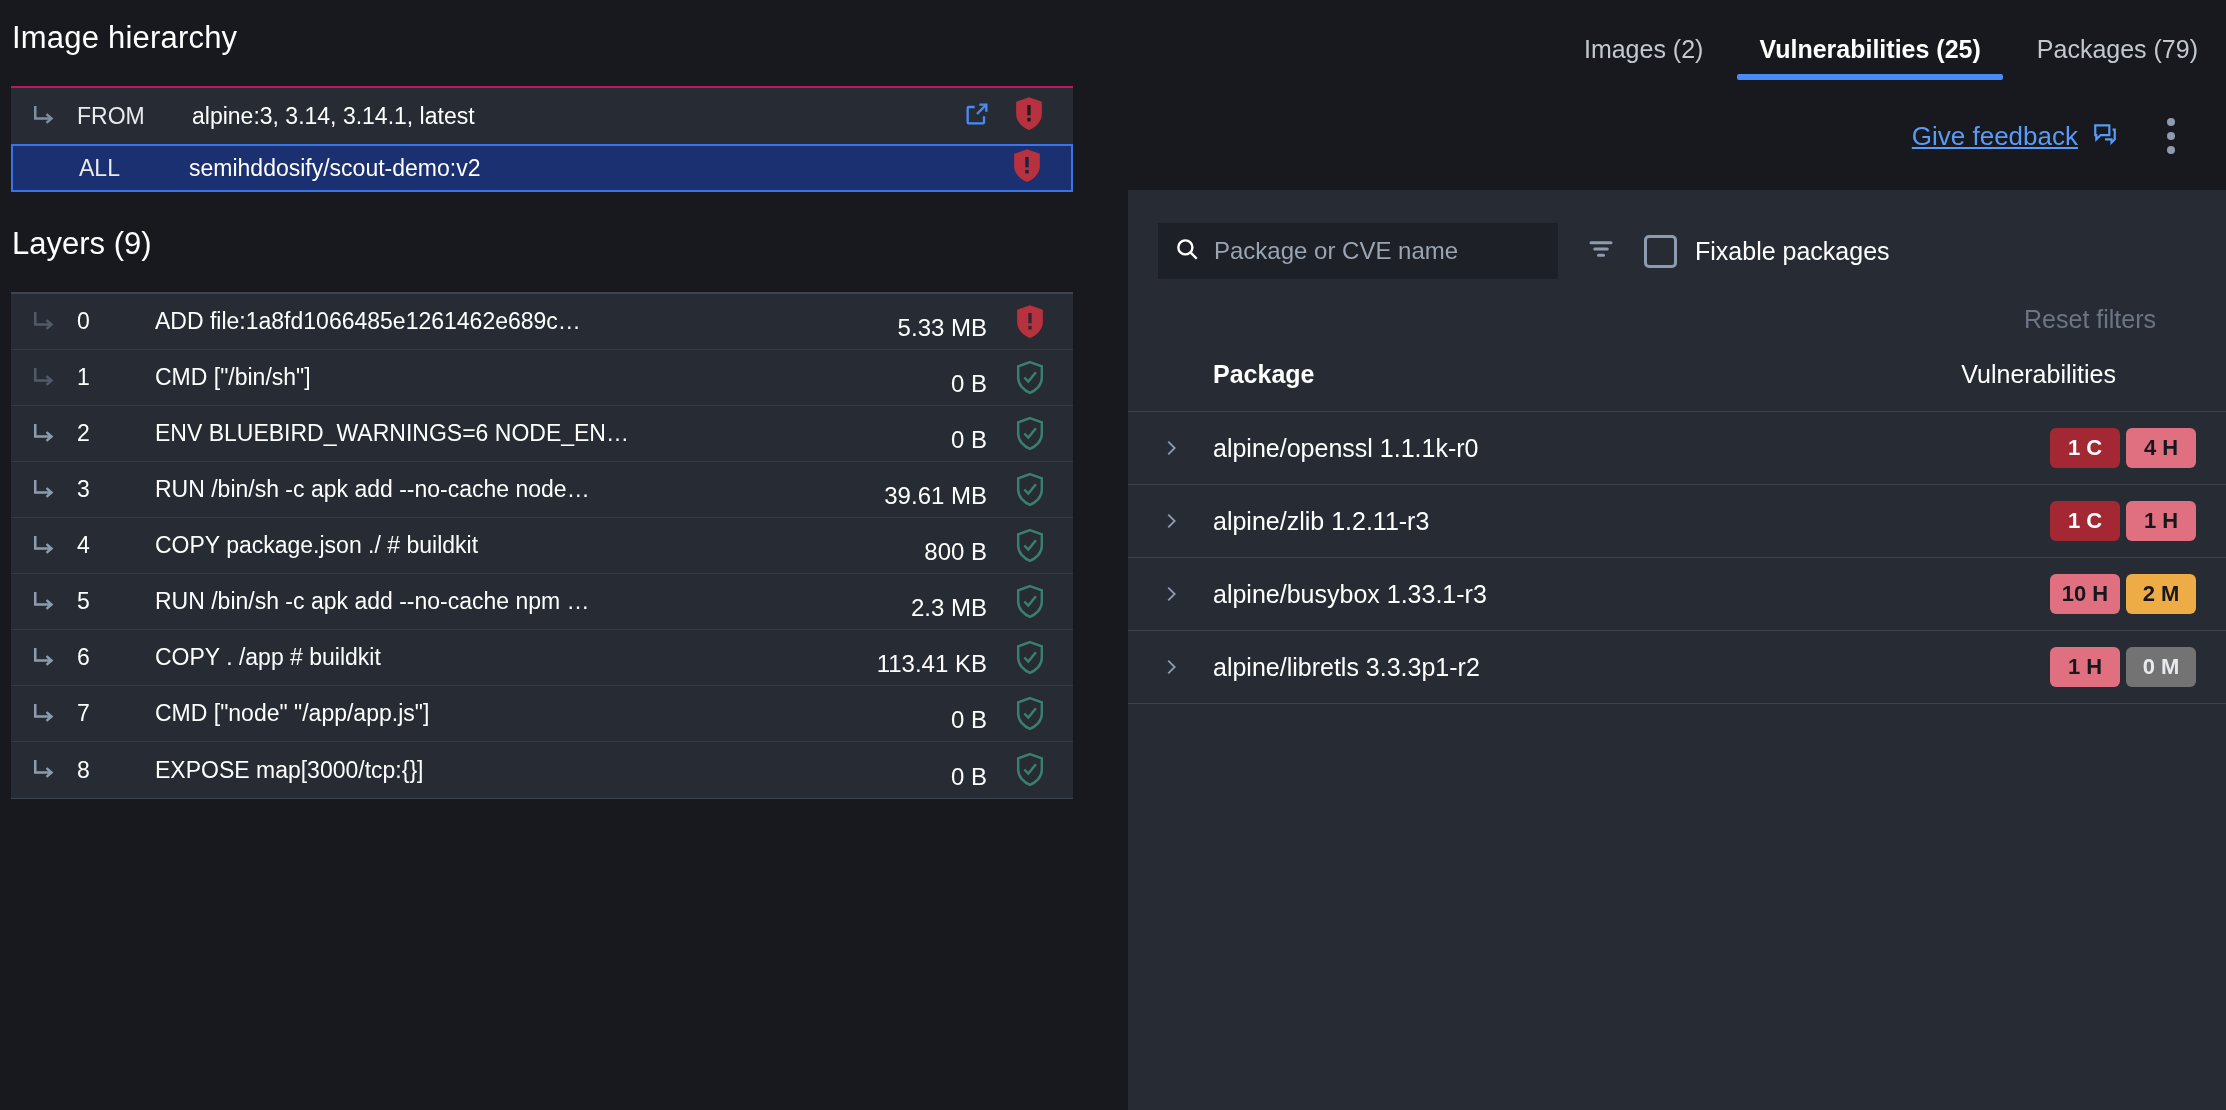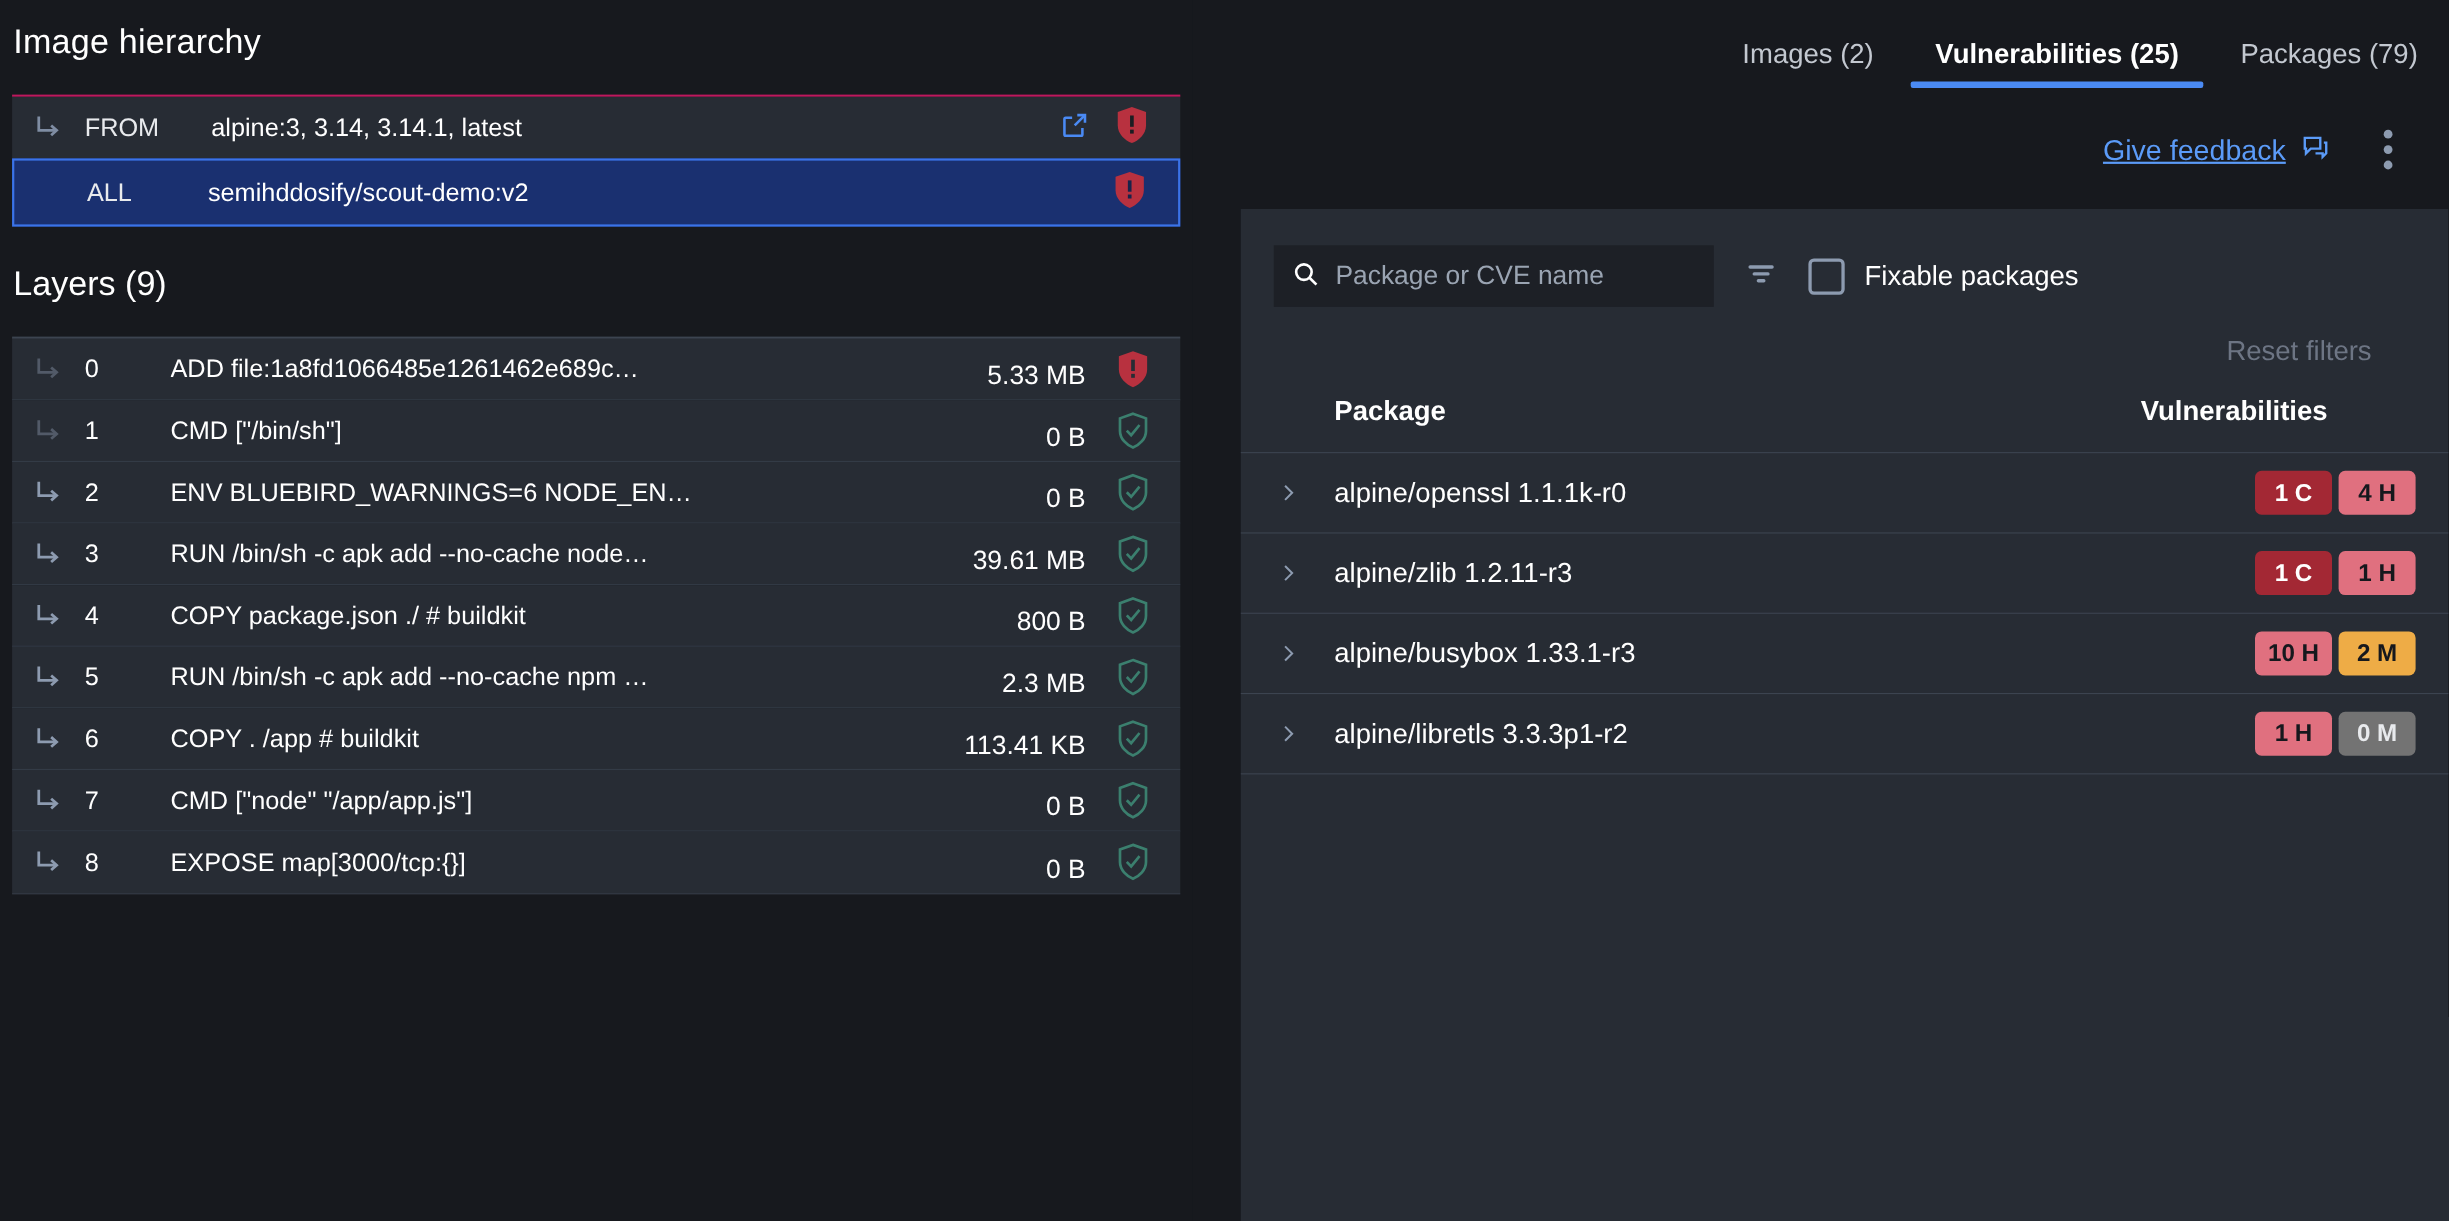--- a/index.html
+++ b/index.html
@@ -47,7 +47,7 @@
   .hier-row.selected {
     background: #1a3070;
     border: 2px solid #3b73e8;
-    height: 62px;
+    height: 48px;
   }
   .hier-arrow {
     width: 66px;

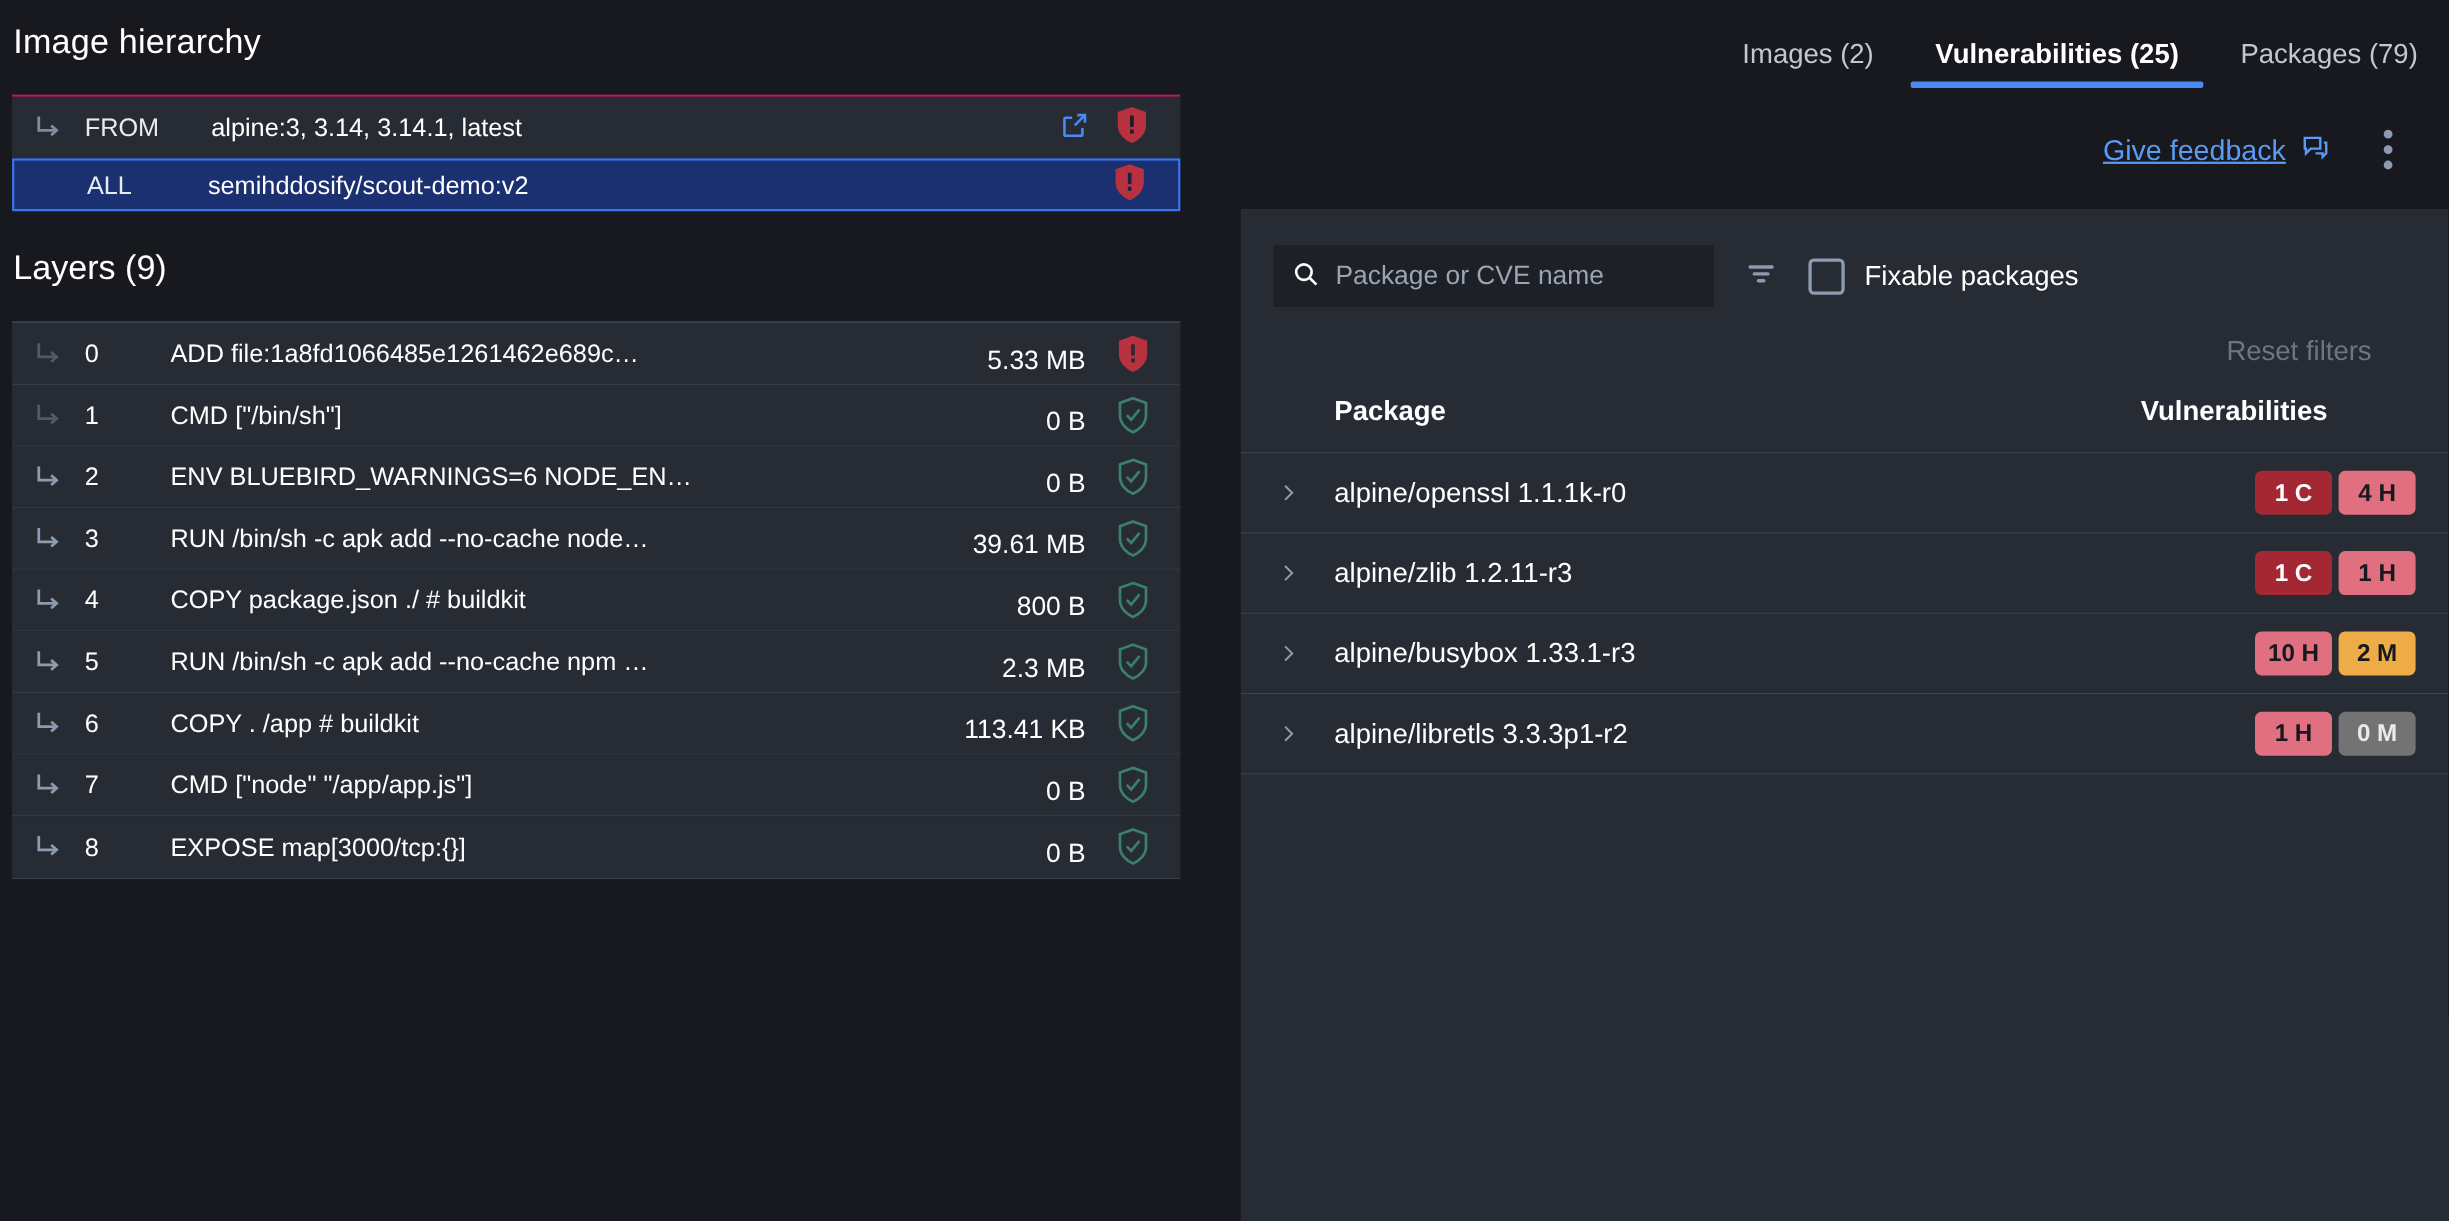--- a/index.html
+++ b/index.html
@@ -221,7 +221,7 @@
     flex: 1 1 auto;
   }
   .th-vuln {
-    font-size: 25px; color: #ffffff; font-weight: 700;
+    font-size: 25px; color: #ffffff; font-weight: 400;
     padding-right: 110px;
     text-align: right;
   }

